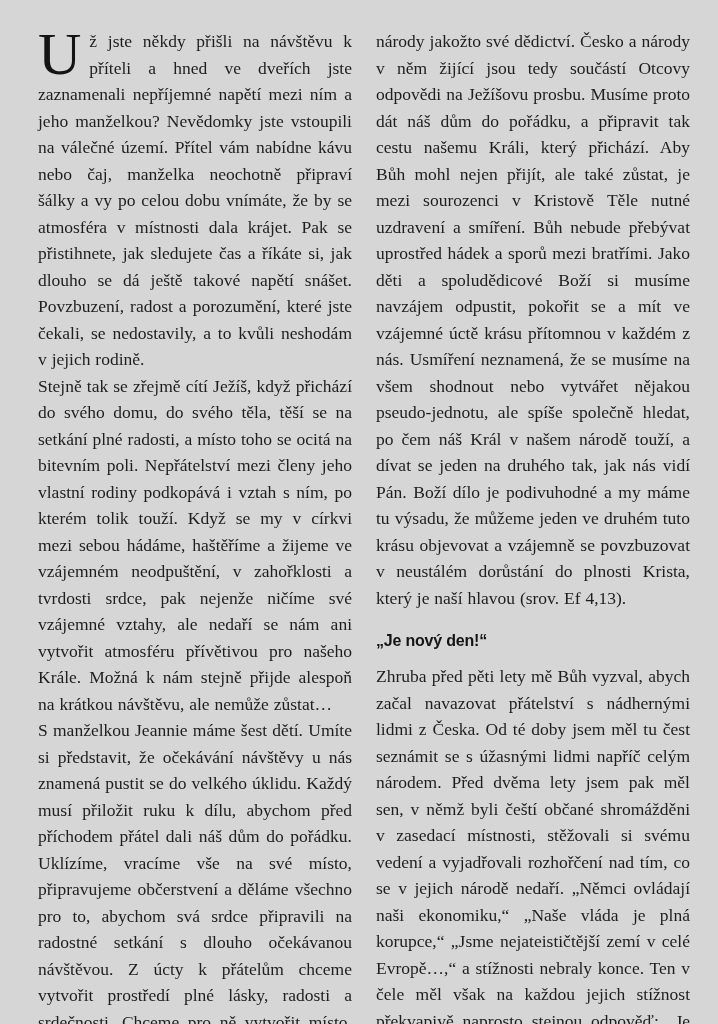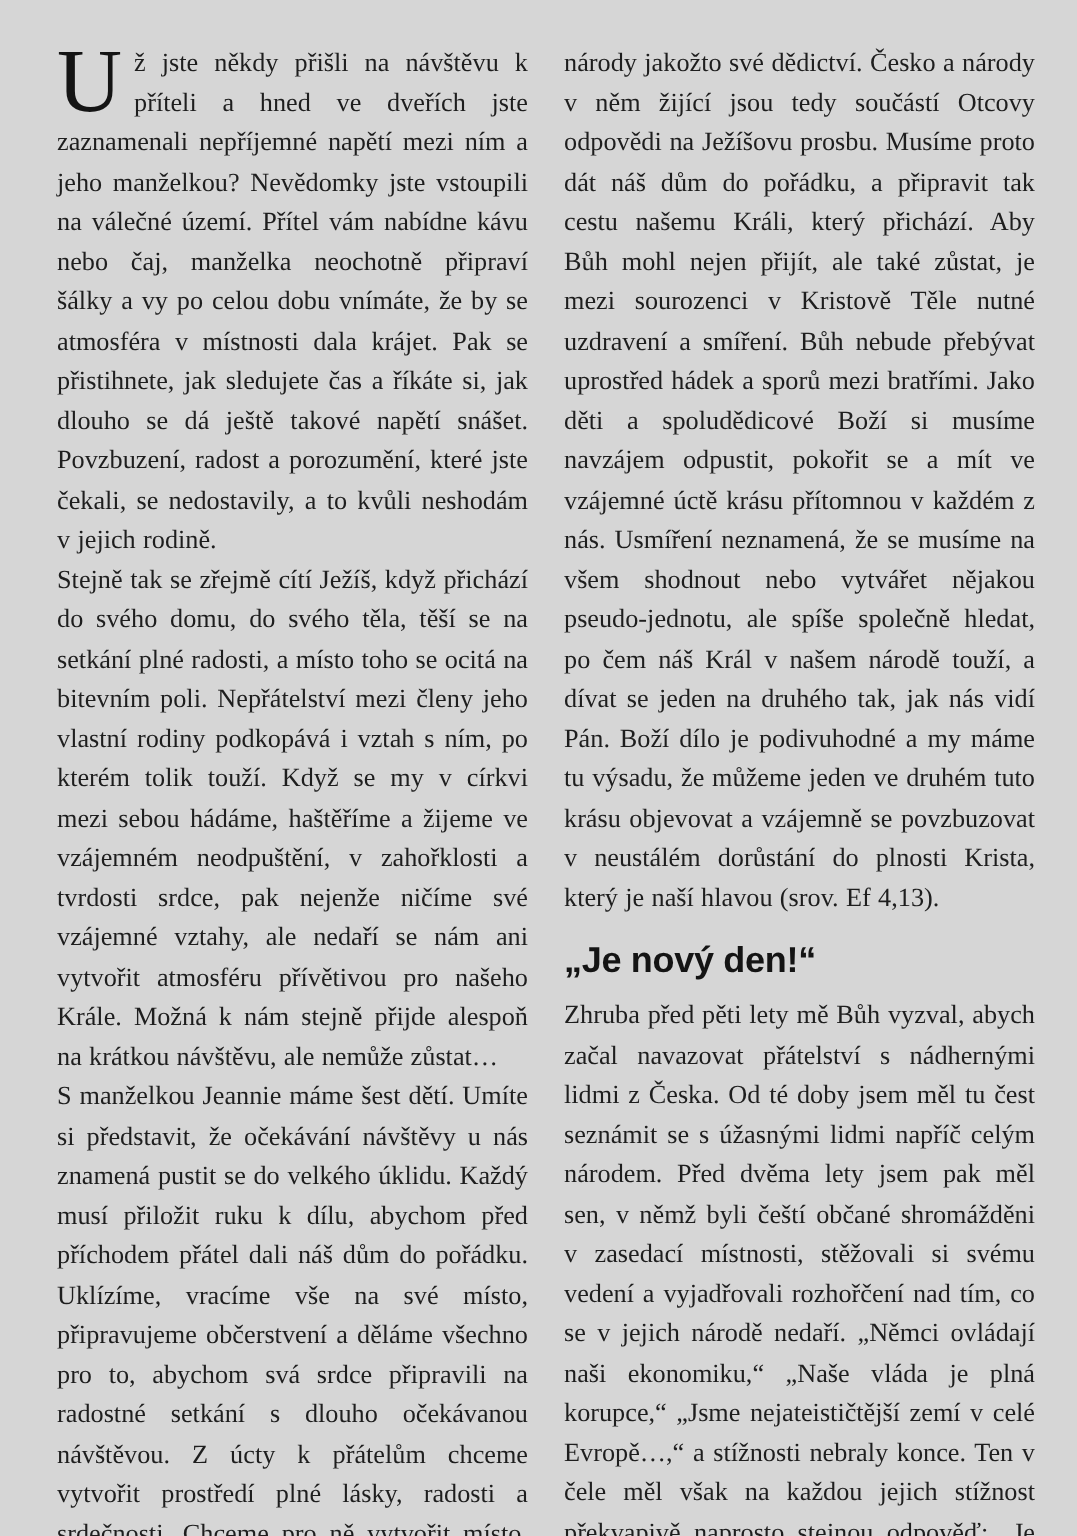--- a/index.html
+++ b/index.html
@@ -40,7 +40,7 @@
   .heading {
     font-family: "Liberation Sans", sans-serif;
     font-weight: 700;
-    font-size: 24px;
+    font-size: 16px;
     line-height: 26px;
     color: #141414;
     margin: 17px 0 9px 0;

